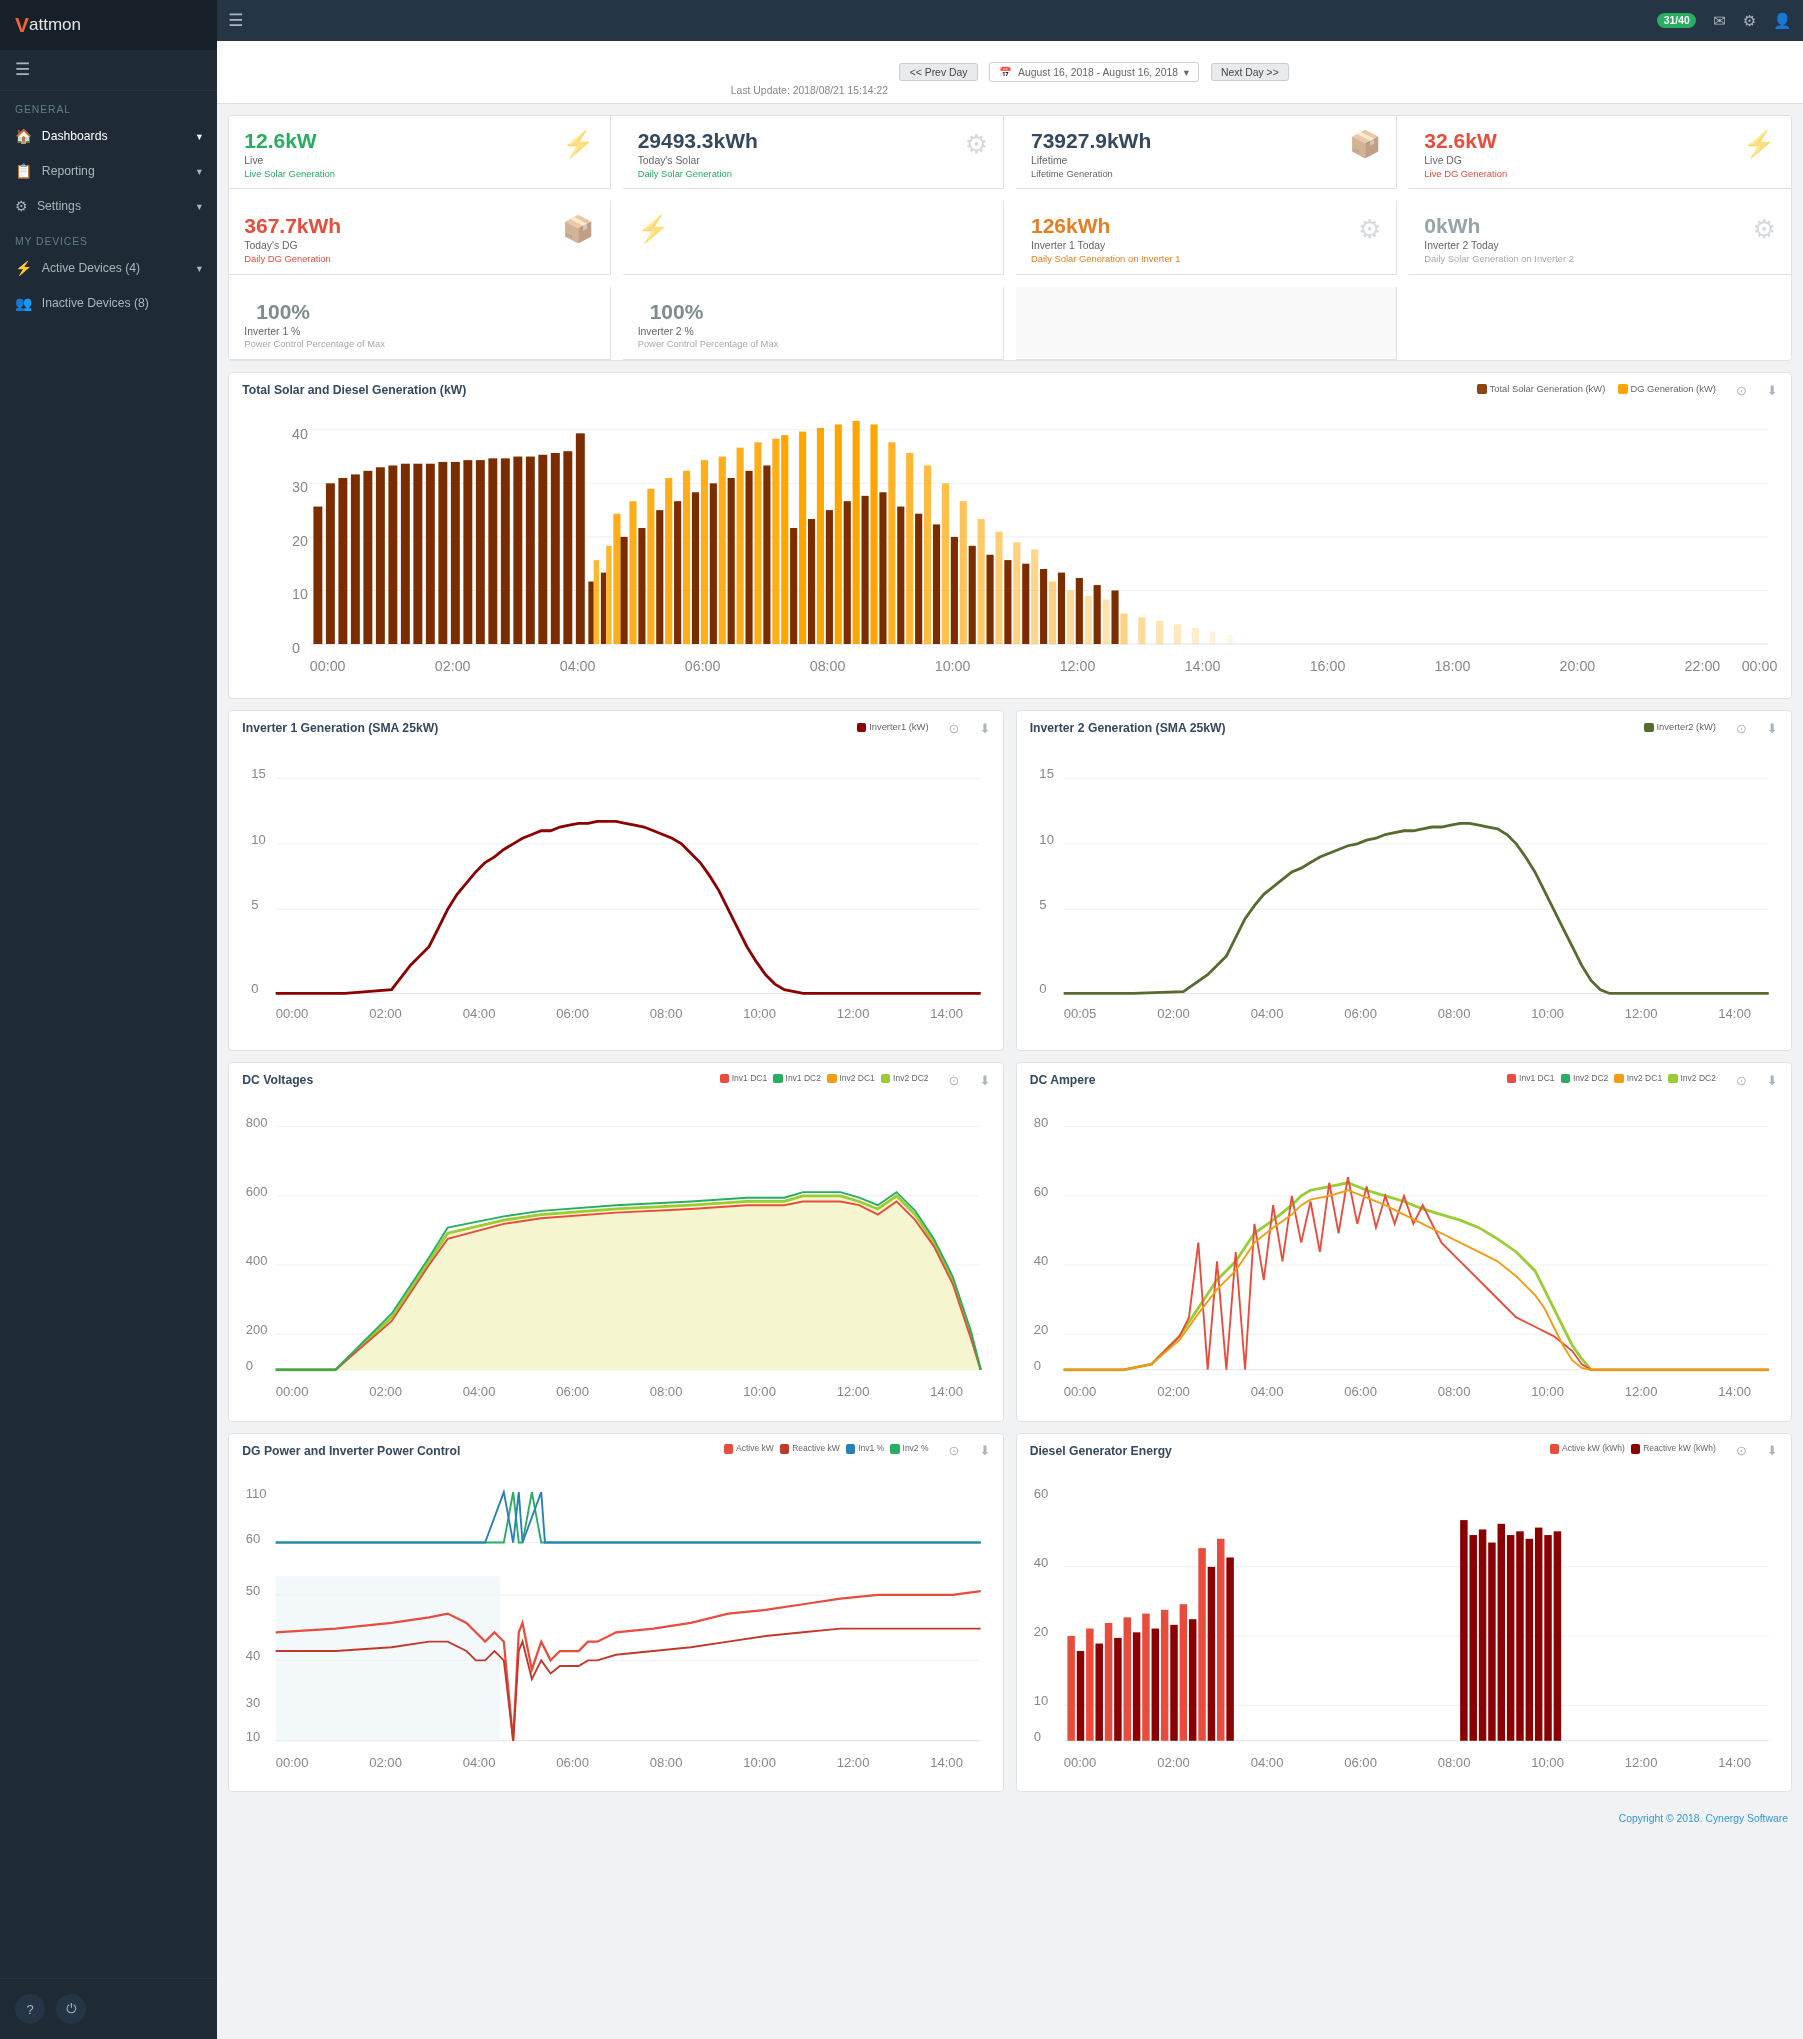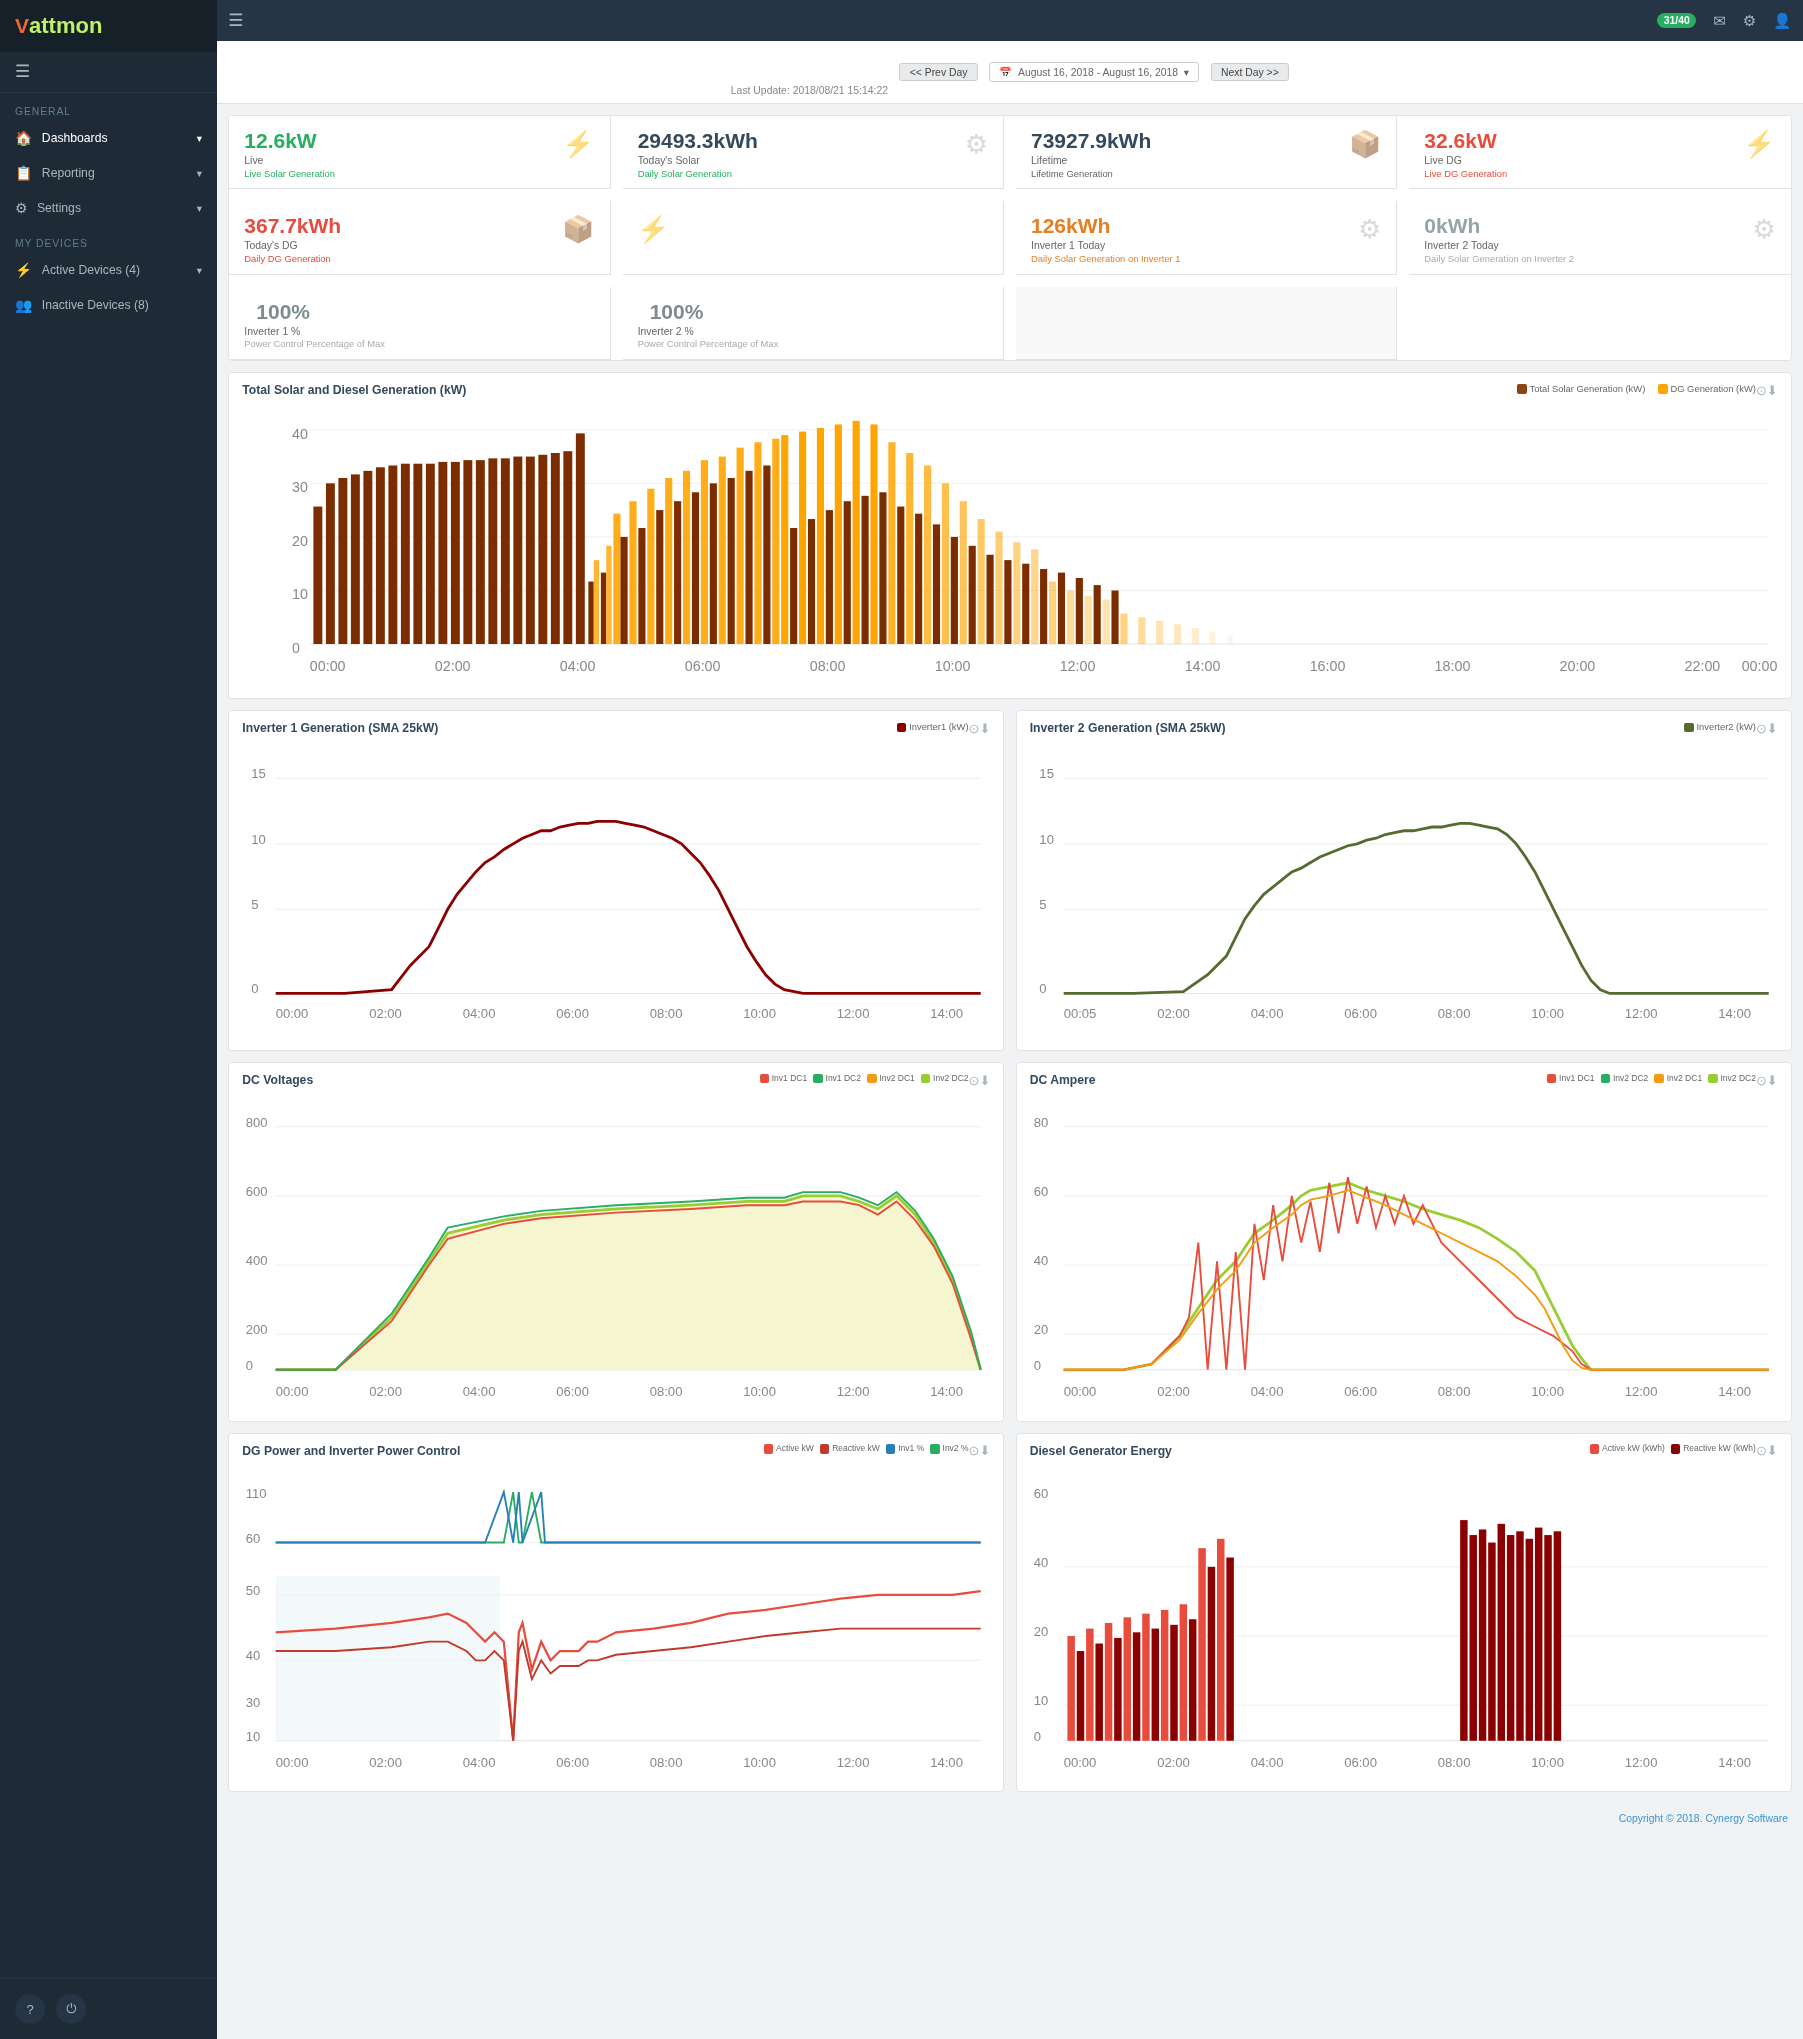--- a/index.html
+++ b/index.html
@@ -79,7 +79,7 @@
 <div class="sidebar">
   <div class="sidebar-logo">
     <span style="color:#e63;">V</span>
-    <span style="color:#bef264; font-size:22px; font-weight:bold;">attmon</span>
+    <span style="color:#e5e5e5; font-size:17px; font-weight:normal;">attmon</span>
   </div>
   <div class="sidebar-hamburger">
     <span>☰</span>

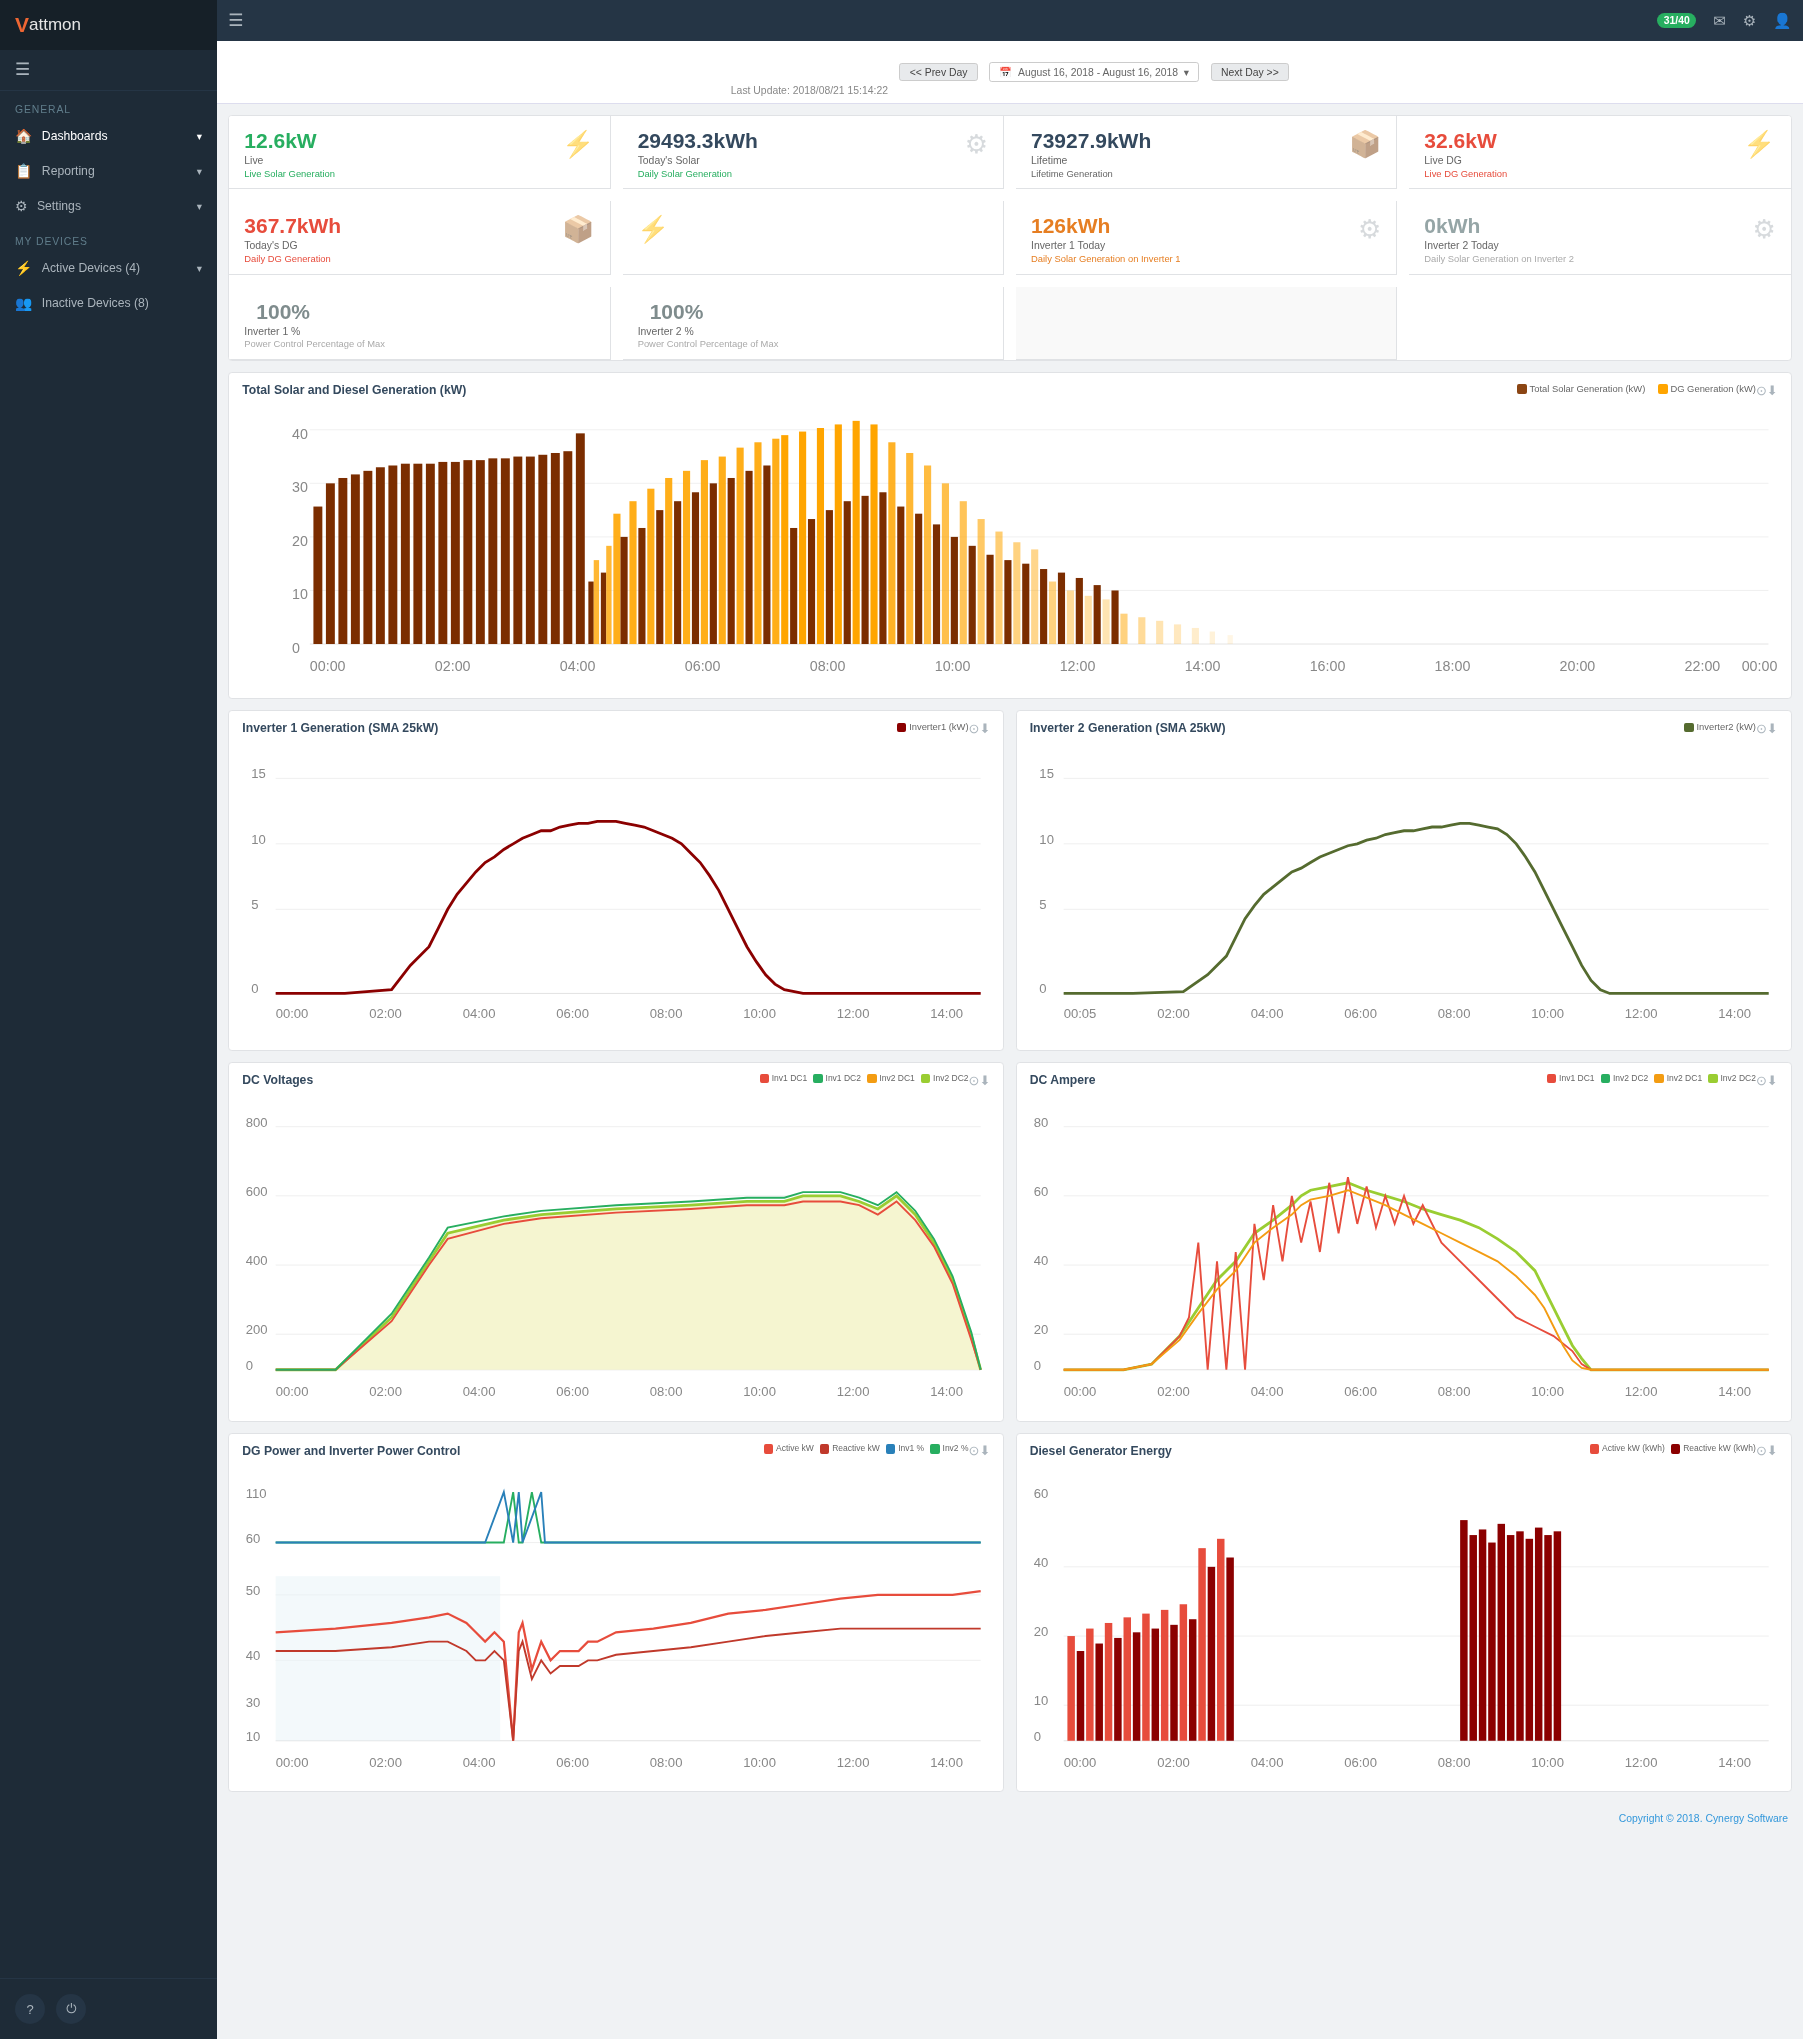--- a/index.html
+++ b/index.html
@@ -55,7 +55,7 @@
     .chart-section { background: #fff; border: 0.9px solid #e0e2e5; margin: 0 11.3px 11.3px; border-radius: 3.8px; padding: 9.4px 13px; }
     .chart-header { display: flex; align-items: center; justify-content: space-between; margin-bottom: 5.6px; }
     .chart-title { font-size: 12.2px; color: #34495e; font-weight: 600; }
-    .chart-actions { display: flex; gap: 0; }
+    .chart-actions { display: flex; gap: 20px; }
     .chart-action-btn { color: #aab4bc; font-size: 13px; cursor: pointer; }
     .chart-legend { display: flex; gap: 13px; font-size: 9.4px; color: #666; justify-content: flex-end; margin-bottom: 3.8px; }
     .legend-dot { width: 9.4px; height: 9.4px; display: inline-block; border-radius: 1.9px; margin-right: 2.8px; vertical-align: middle; }

